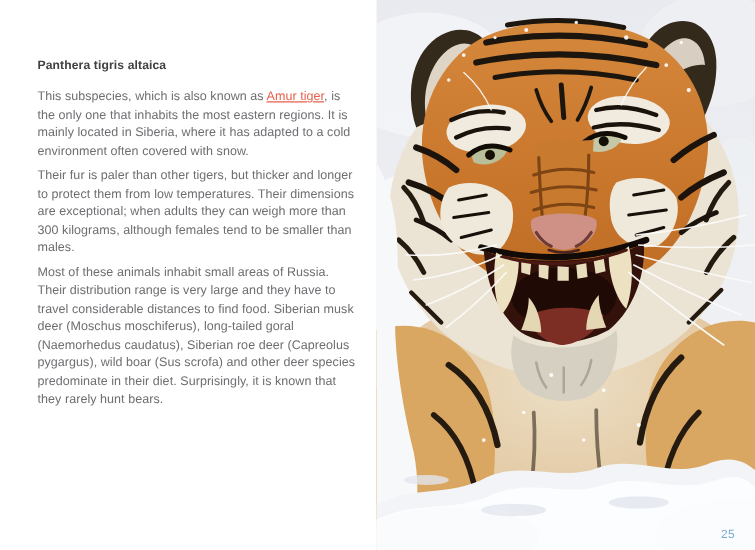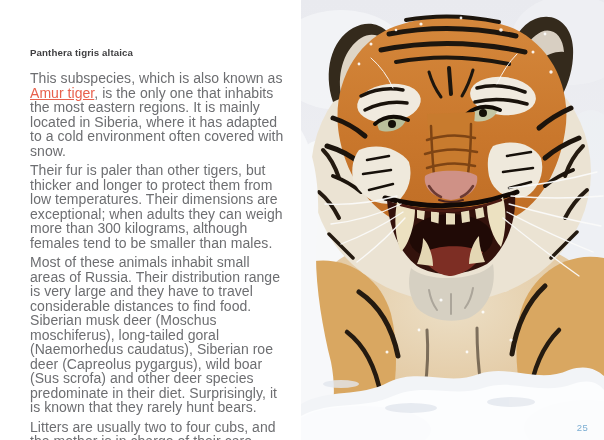--- a/index.html
+++ b/index.html
@@ -14,7 +14,7 @@
     font-size:9.7px;font-weight:bold;color:#414042;margin:0 0 13px 0;letter-spacing:0.1px;
   }
   .text-column p{
-    font-size:14px;line-height:14.5px;color:#6d6e71;margin:0 0 5px 0;letter-spacing:0.05px;
+    font-size:10px;line-height:14.5px;color:#6d6e71;margin:0 0 5px 0;letter-spacing:0.05px;
   }
   .inline-link{color:#e8604c;text-decoration:underline;cursor:pointer;}
   .image-panel{

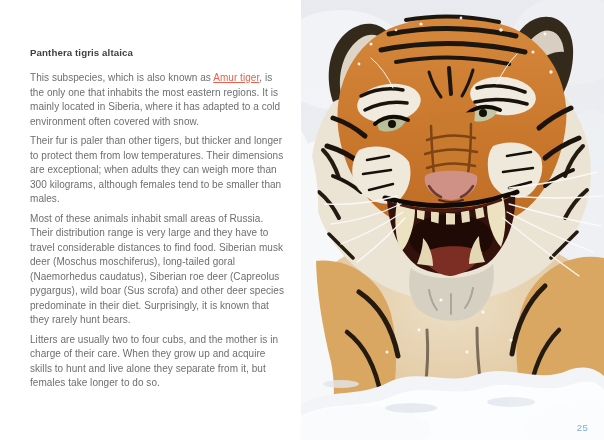--- a/index.html
+++ b/index.html
@@ -35,7 +35,6 @@
     <p><span>This subspecies, which is also known as </span><a class="inline-link">Amur tiger</a><span>, is the only one that inhabits the most eastern regions. It is mainly located in Siberia, where it has adapted to a cold environment often covered with snow.</span></p>
     <p>Their fur is paler than other tigers, but thicker and longer to protect them from low temperatures. Their dimensions are exceptional; when adults they can weigh more than 300 kilograms, although females tend to be smaller than males.</p>
     <p>Most of these animals inhabit small areas of Russia. Their distribution range is very large and they have to travel considerable distances to find food. Siberian musk deer (Moschus moschiferus), long-tailed goral (Naemorhedus caudatus), Siberian roe deer (Capreolus pygargus), wild boar (Sus scrofa) and other deer species predominate in their diet. Surprisingly, it is known that they rarely hunt bears.</p>
-    <p>Litters are usually two to four cubs, and the mother is in charge of their care. When they grow up and acquire skills to hunt and live alone they separate from it, but females take longer to do so.</p>
   </div>
 
   <div class="image-panel">

